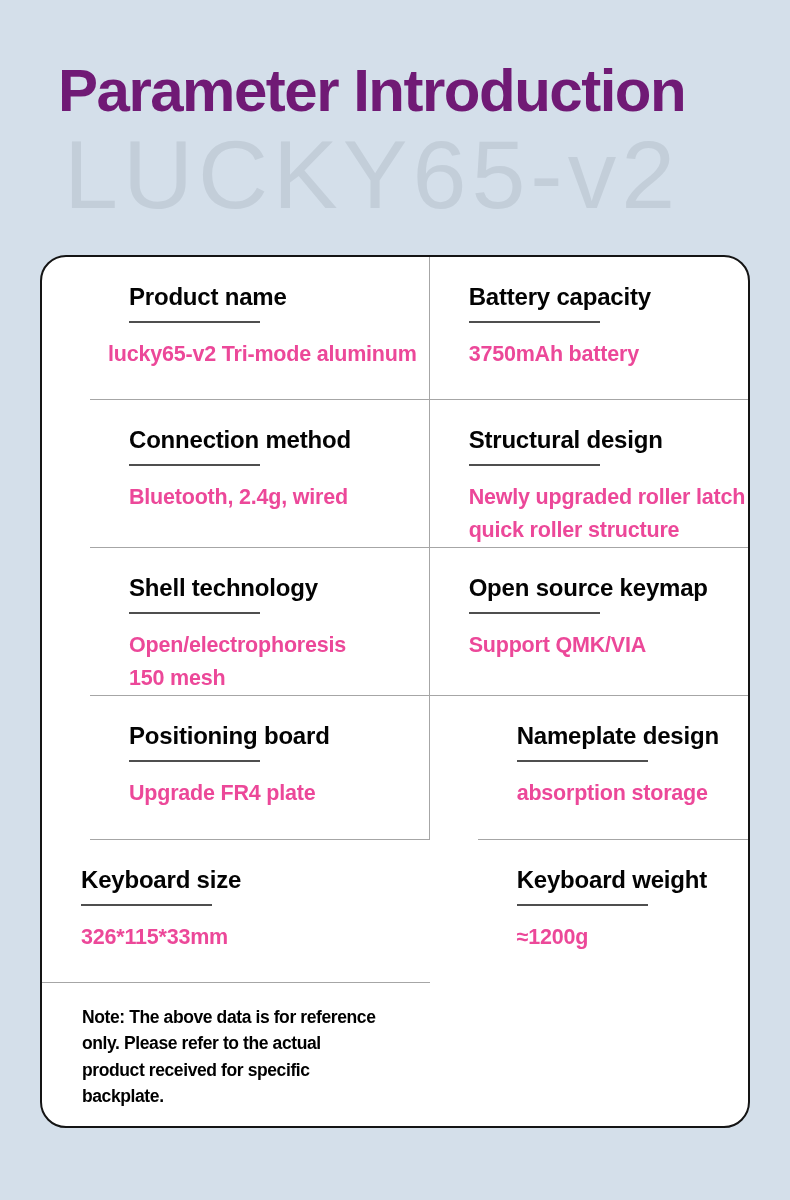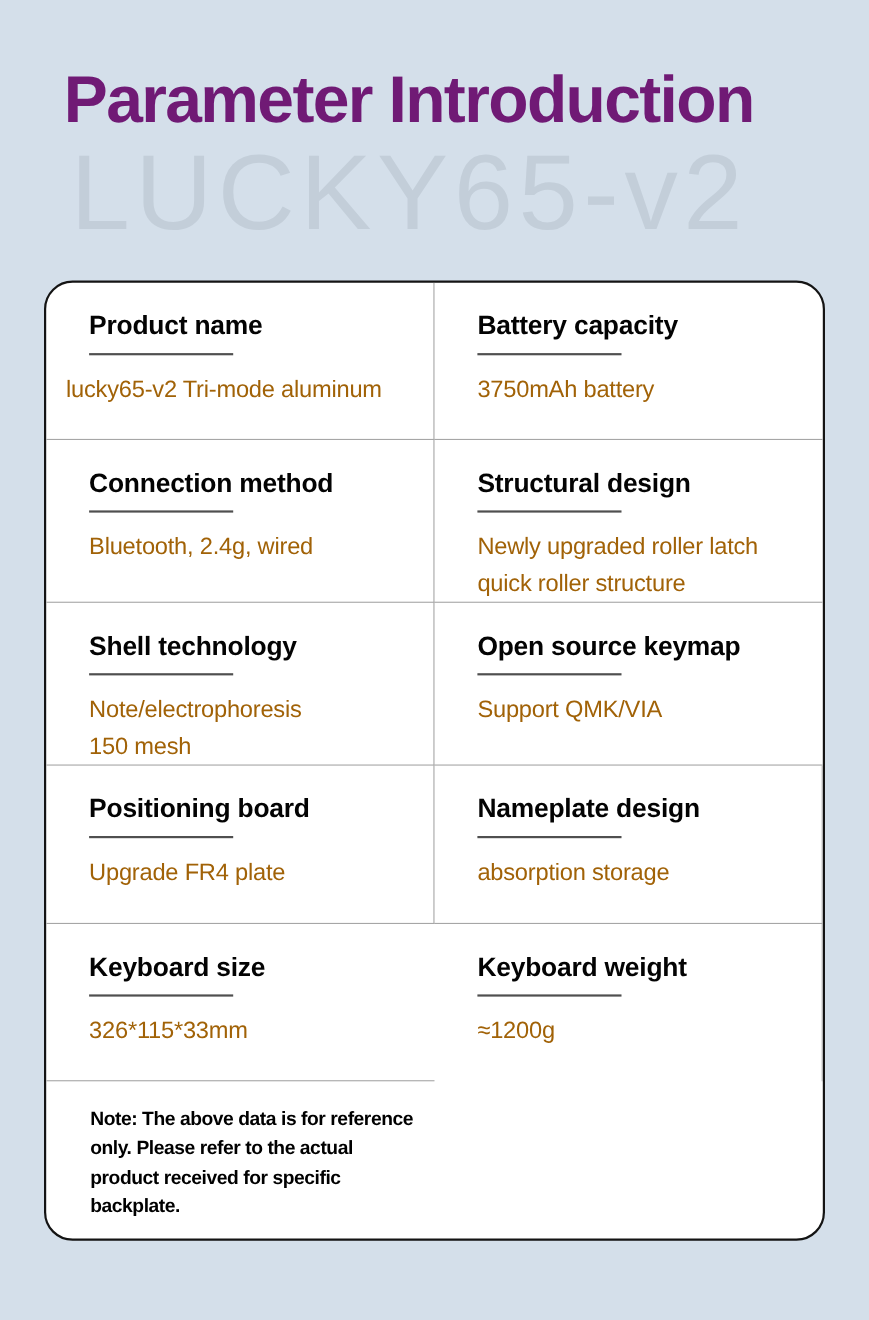--- a/index.html
+++ b/index.html
@@ -28,7 +28,7 @@
     z-index:3;
   }
   .cell { box-sizing:border-box; padding:26px 12px 0 39px; }
-  .cell.cl { border-right:1.6px solid #a6a6a6; }
+  .cell.cl { border-right:1.6px solid #a6a6a6;margin-left:48px; }
   .cell.hb { border-bottom:1.6px solid #a6a6a6; }
   .heading {
     font-size:24px; font-weight:bold; color:#030303; letter-spacing:-0.2px;

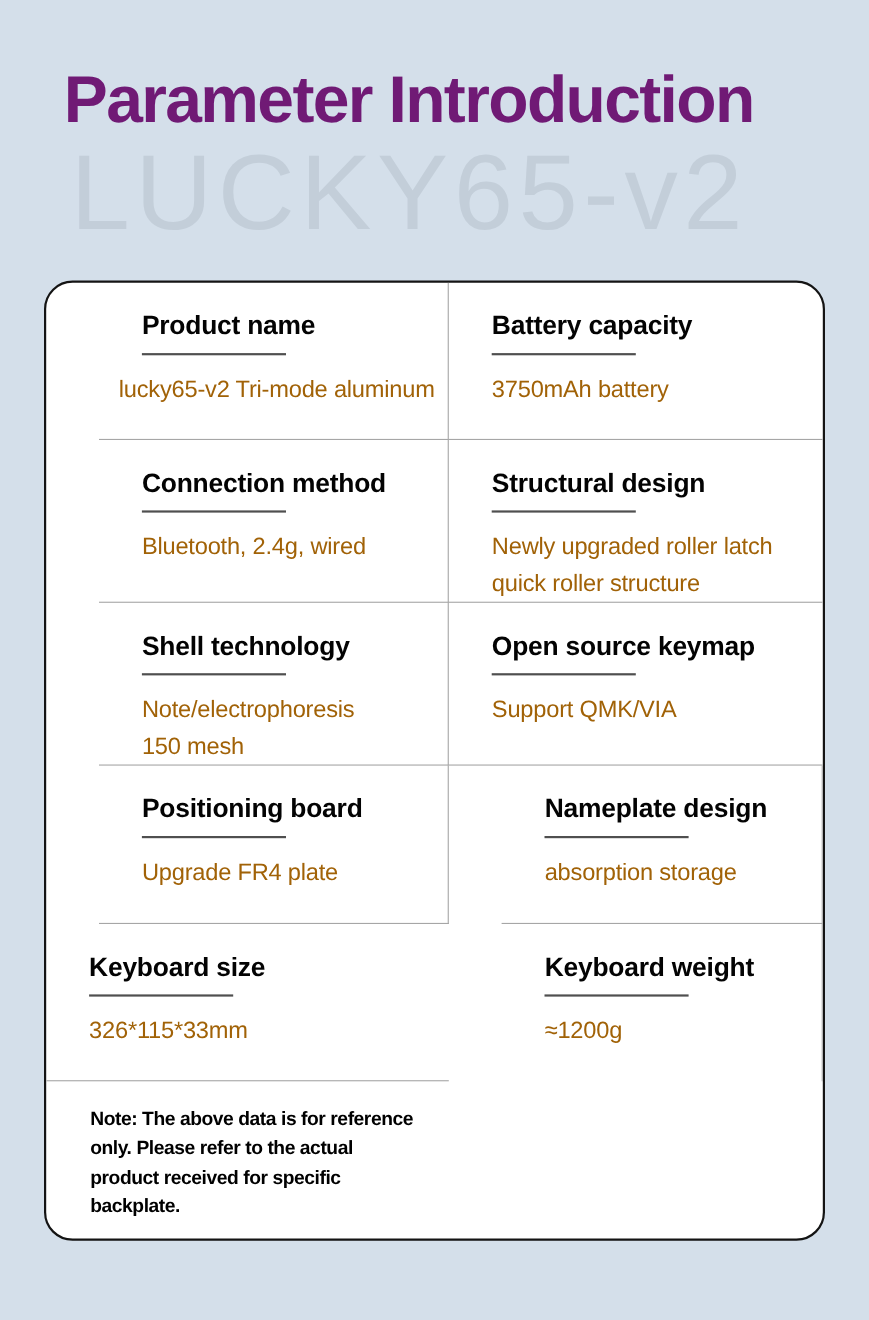--- a/index.html
+++ b/index.html
@@ -38,8 +38,9 @@
     width:131px; height:2px; background:#4f4f4f; margin:10px 0 15px 0;
   }
   .body-line {
-    font-size:21.5px; line-height:33px; color:#a16207; white-space:nowrap;
+    font-size:21.5px; line-height:33px; color:#ec4899; white-space:nowrap;
     letter-spacing:-0.2px;
+    font-weight:bold;
   }
   .cell-product .body-line { margin-left:-21px; }
   .cell.note { padding-top:21px; padding-left:40px; }

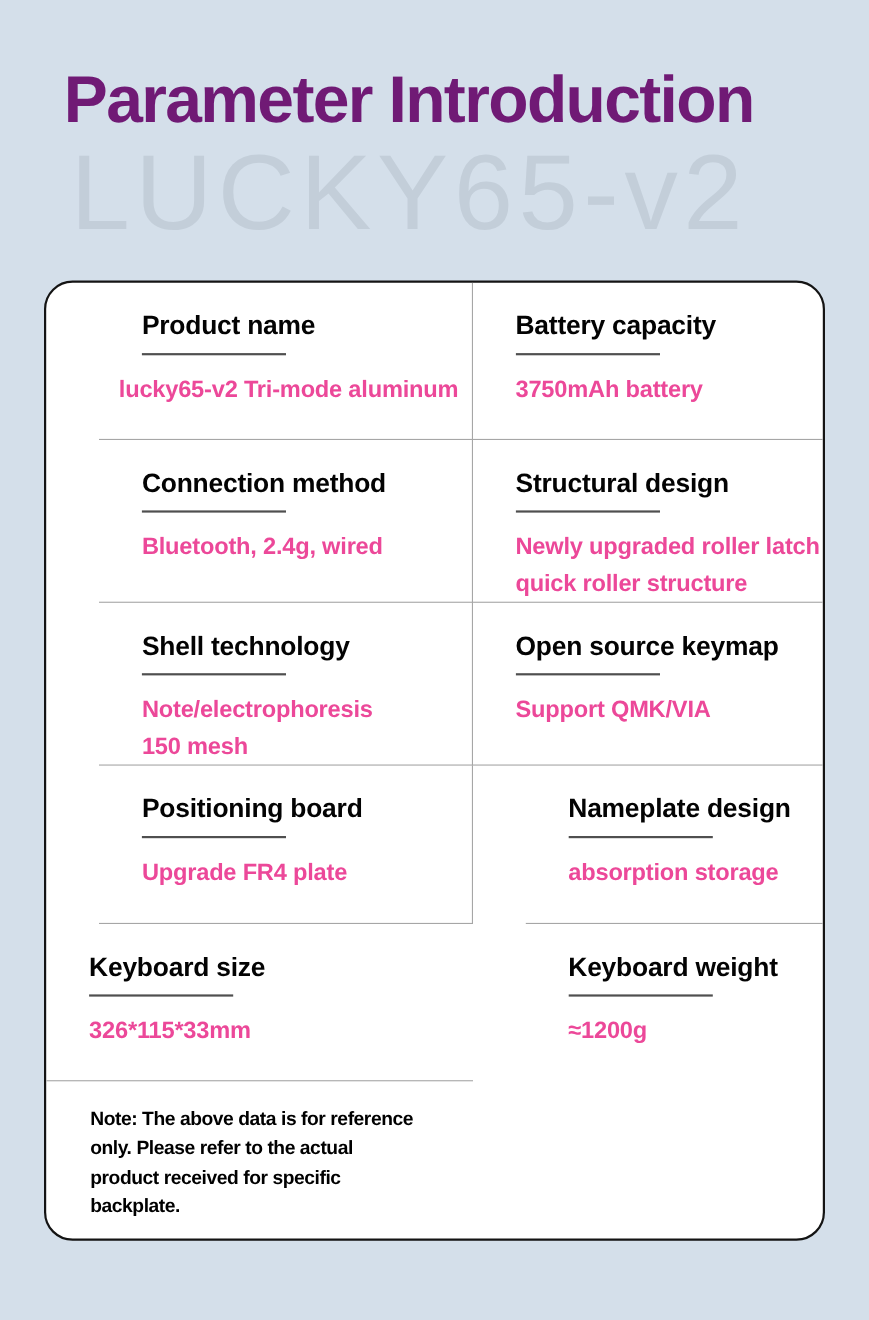--- a/index.html
+++ b/index.html
@@ -85,7 +85,7 @@
   <div class="cell cl hb">
     <div class="heading">Shell technology</div>
     <div class="underline"></div>
-    <div class="body-line">Note/electrophoresis</div>
+    <div class="body-line">Open/electrophoresis</div>
     <div class="body-line">150 mesh</div>
   </div>
 

